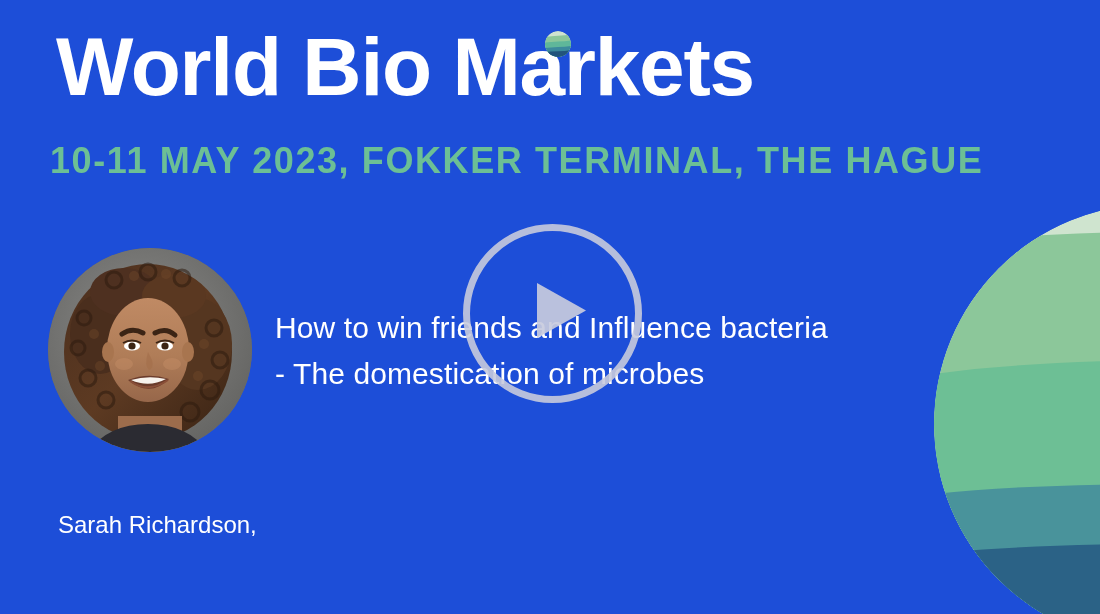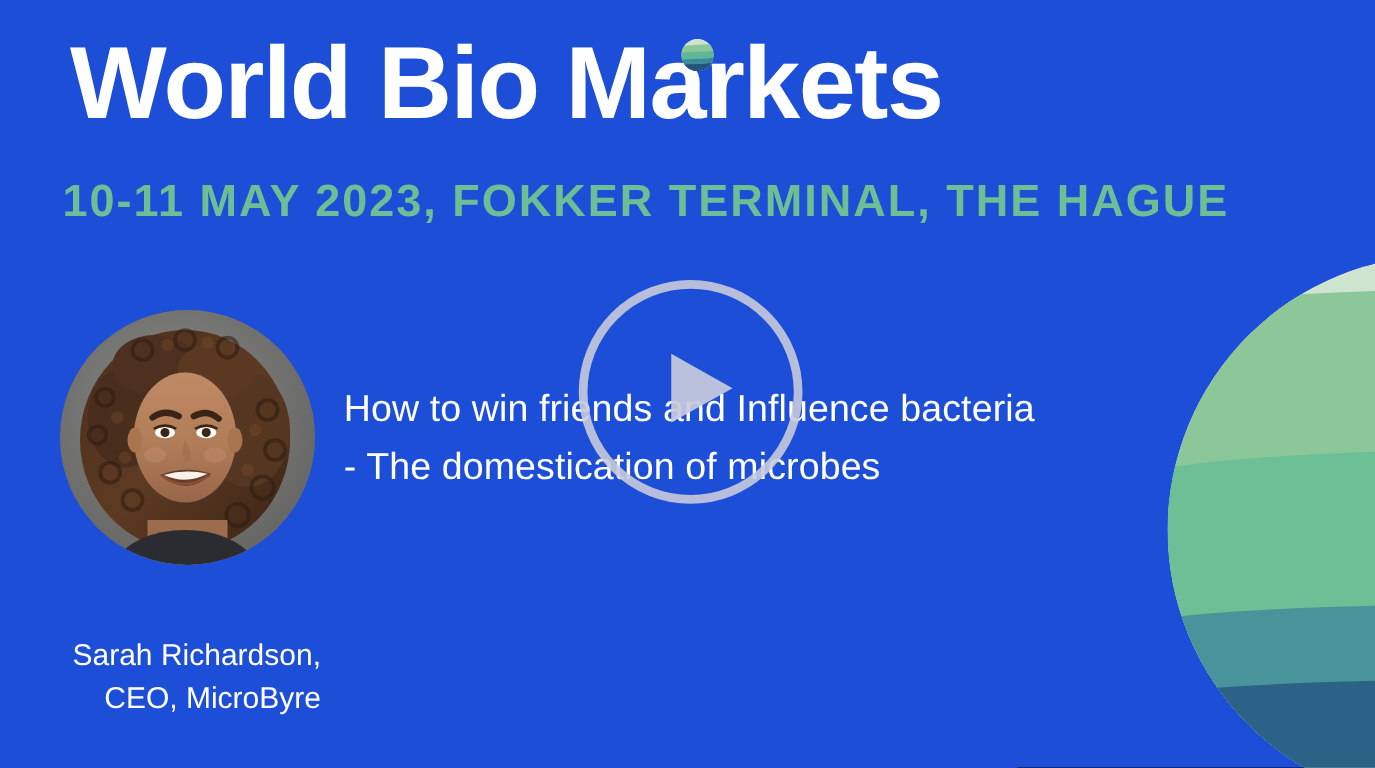--- a/index.html
+++ b/index.html
@@ -257,7 +257,6 @@
 
   <div class="speaker">
     <span class="sl">Sarah Richardson,</span>
-    <span class="sl">CEO, MicroByre</span>
   </div>
 
   <div class="play-btn" role="button" aria-label="Play">

